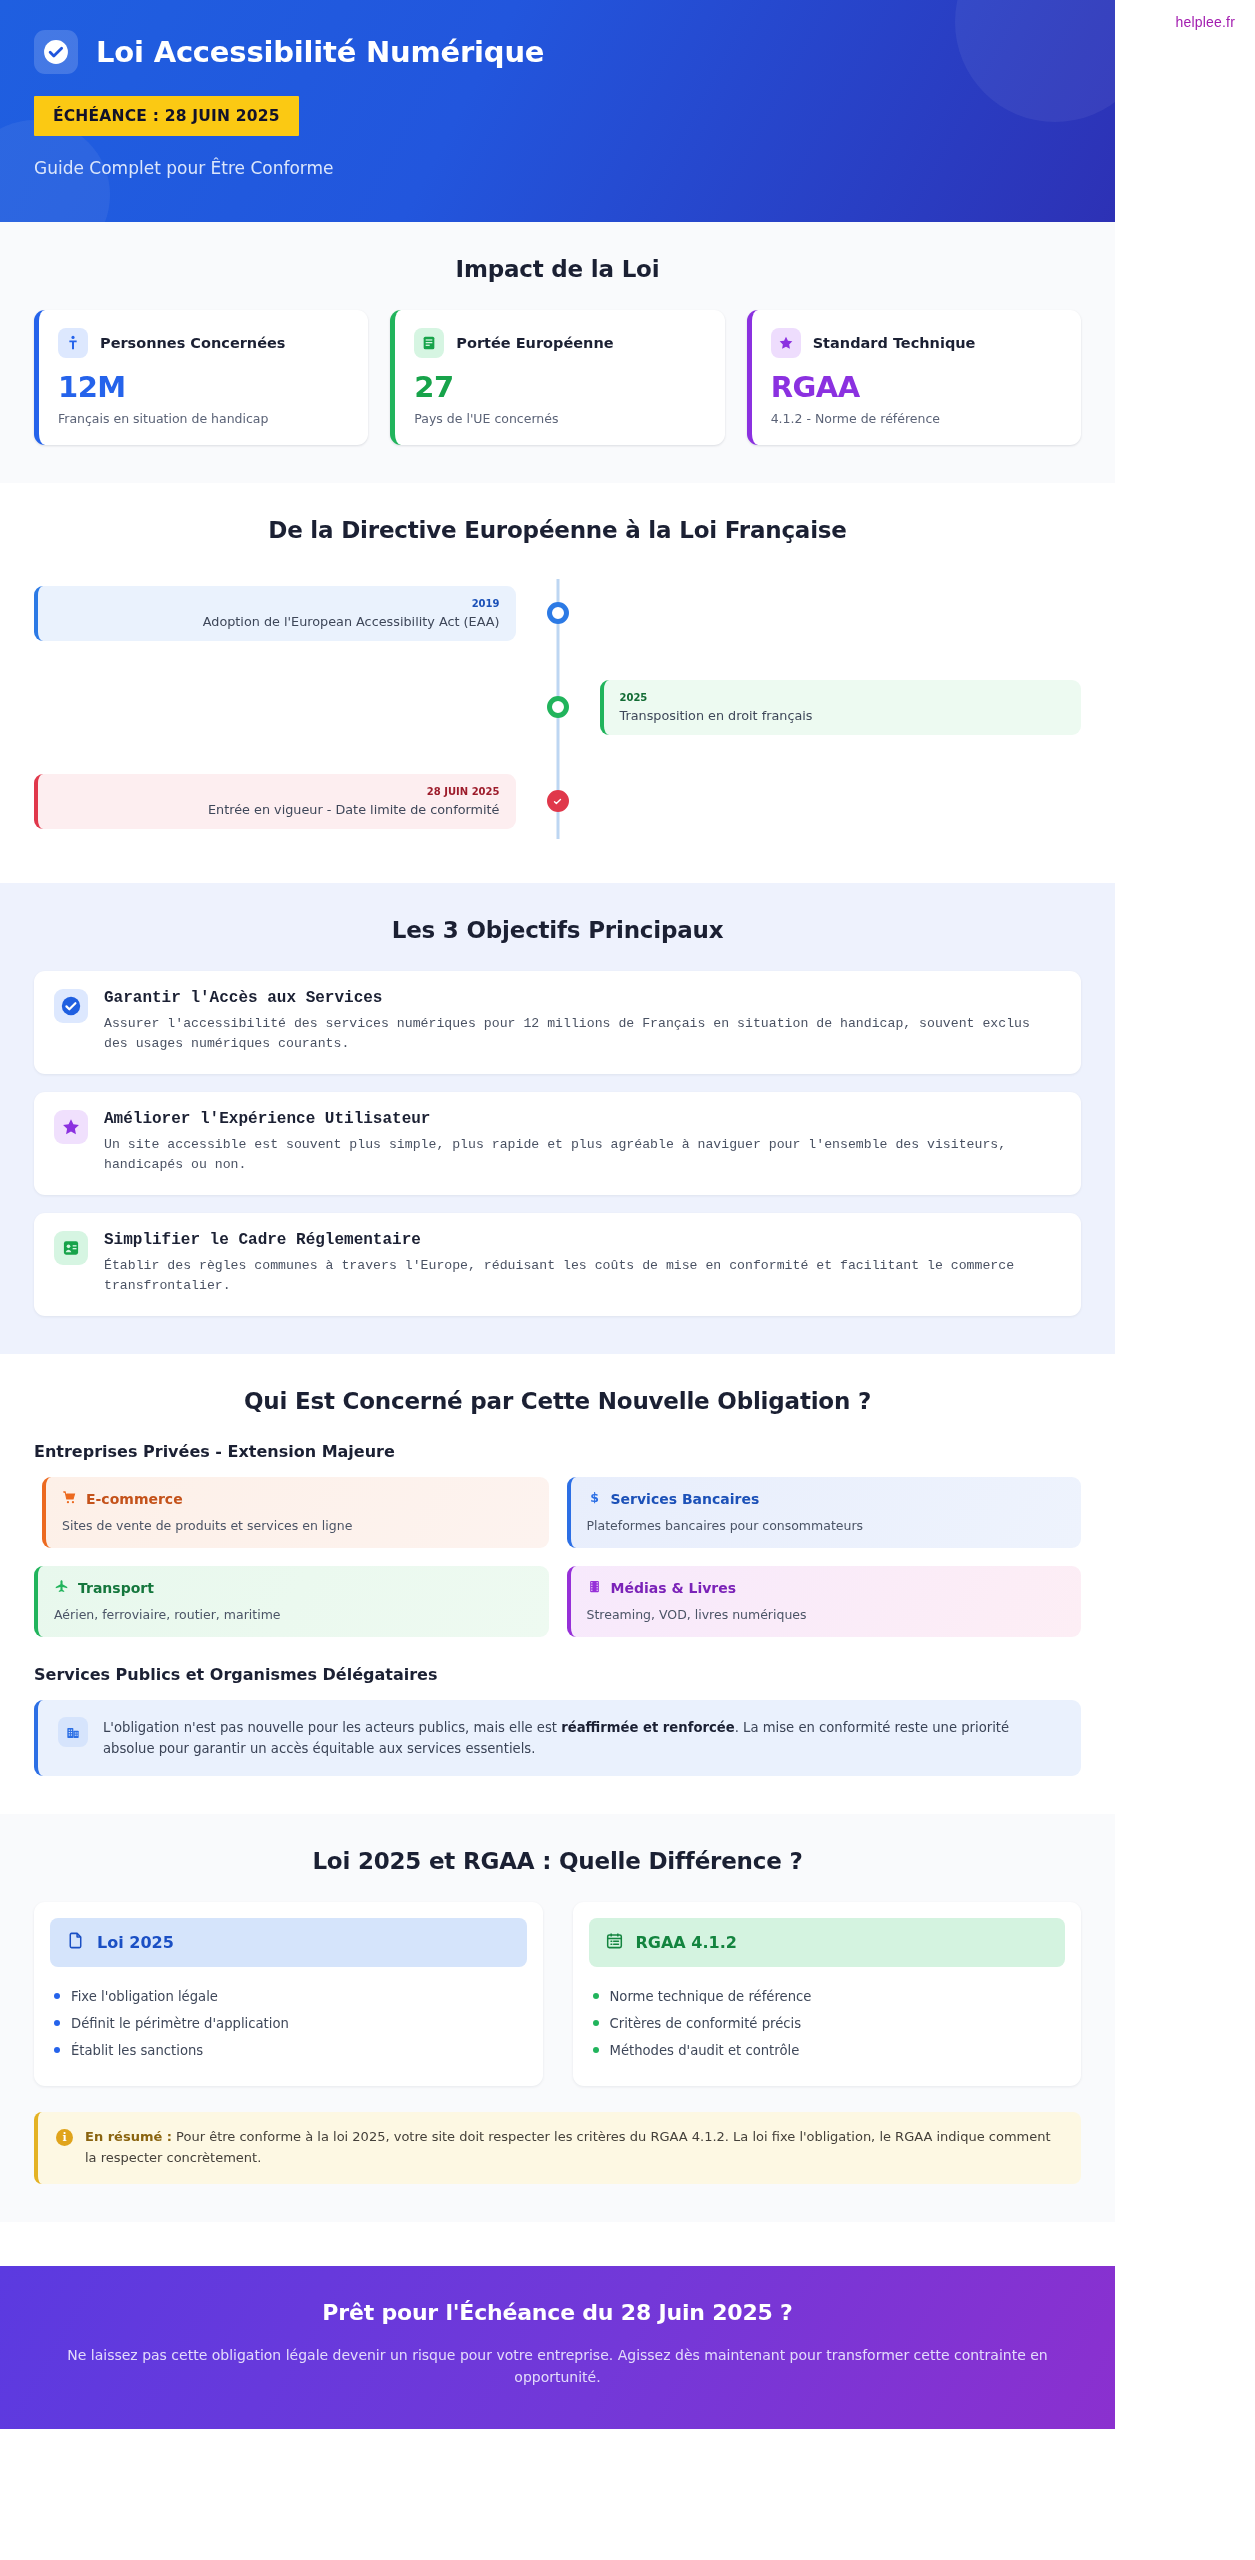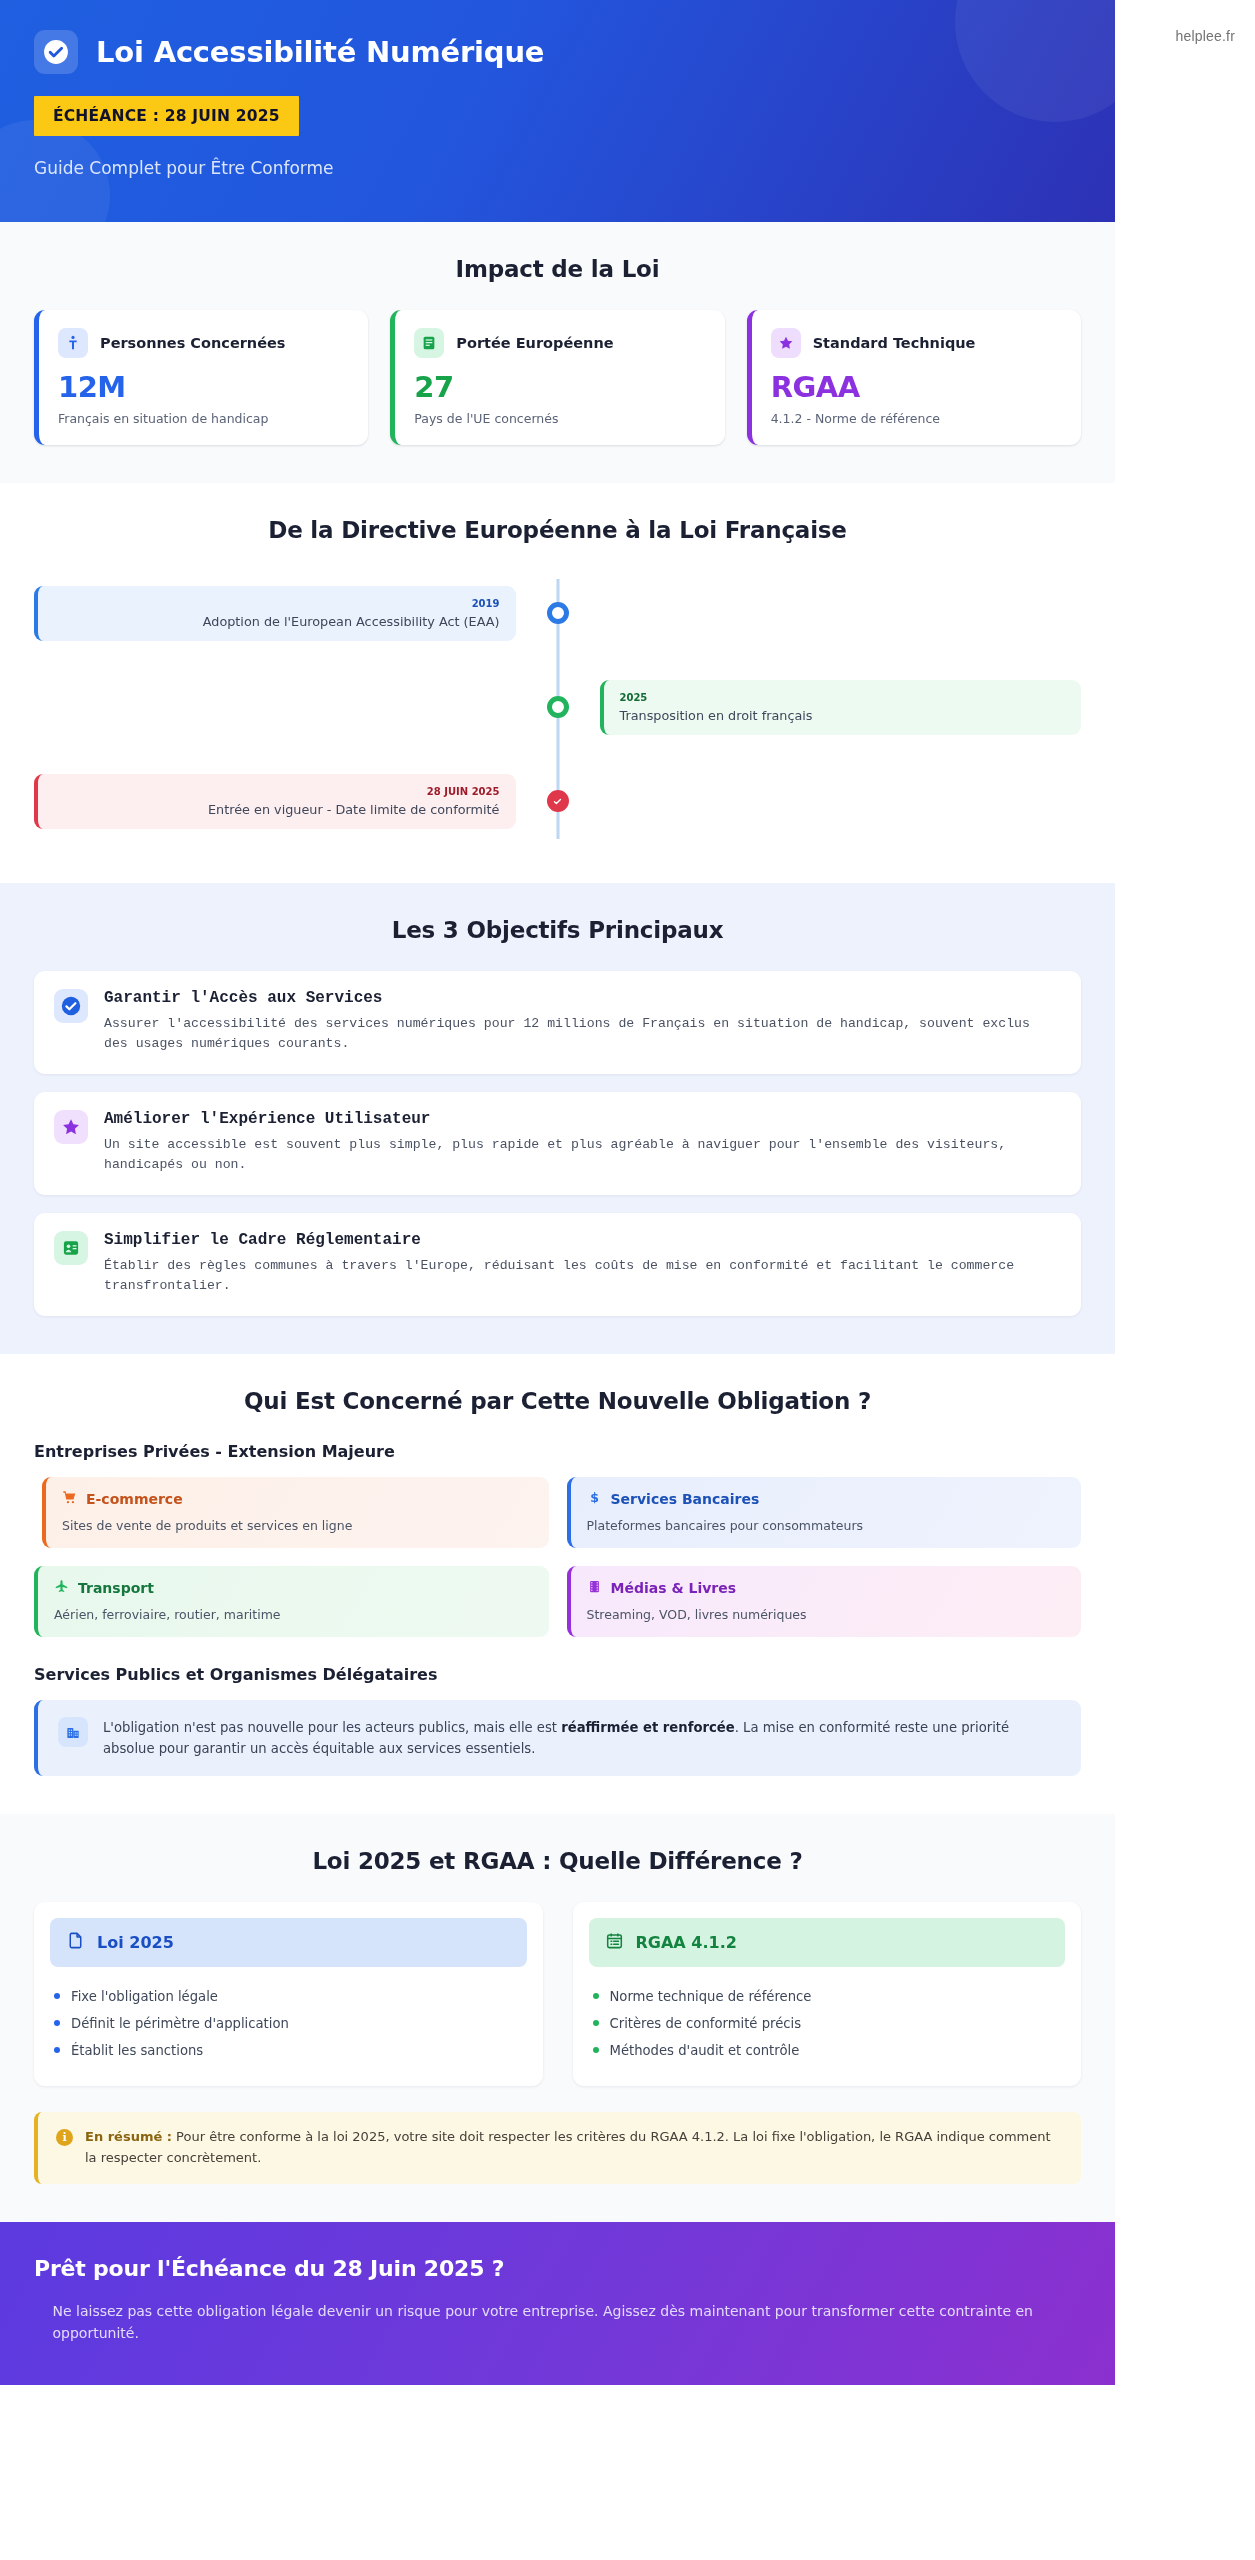--- a/index.html
+++ b/index.html
@@ -12,9 +12,9 @@
 
   .watermark {
     position: absolute;
-    top: 28px; right: 20px;
+    top: 14px; right: 20px;
     font-size: 14px;
-    color: #737373;
+    color: #a21caf;
     font-family: "Liberation Sans", sans-serif;
     letter-spacing: .2px;
   }

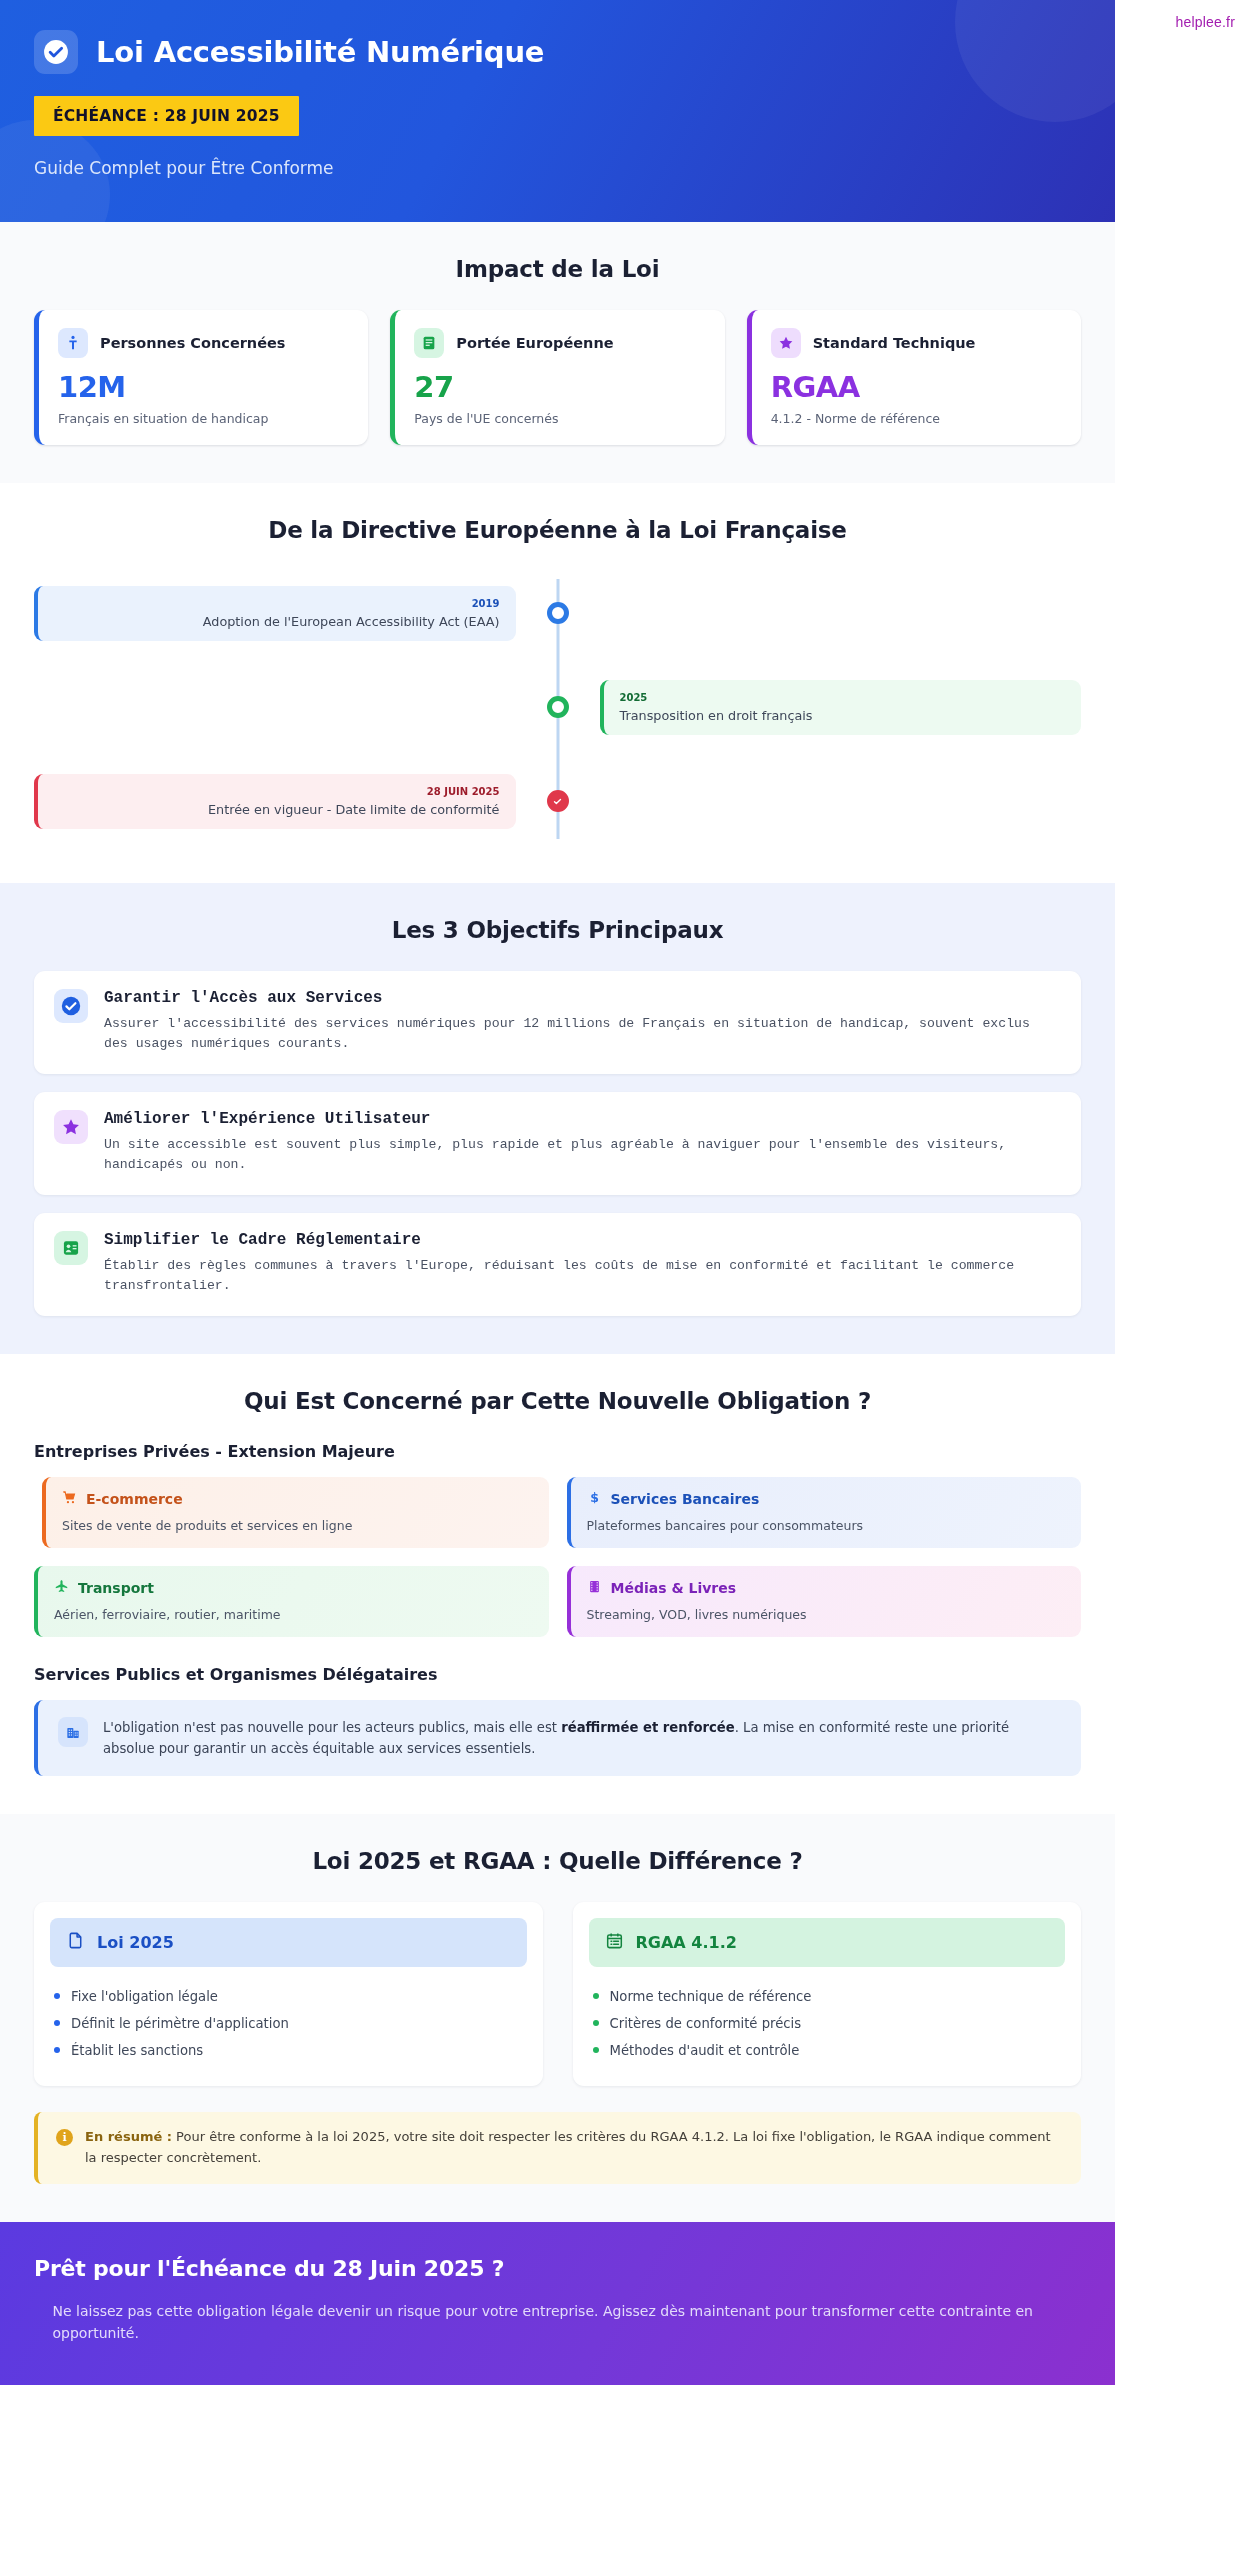--- a/index.html
+++ b/index.html
@@ -264,7 +264,8 @@
   .cta {
     background: linear-gradient(120deg,#5b3ae0 0%, #7338d8 55%, #8b30cf 100%);
     padding: 34px 34px 40px 34px;
-    text-align: left;
+    text-align: center;
+    margin-top: 44px;
   }
   .cta-title { font-size: 22px; font-weight: bold; color: #fff; letter-spacing: -0.2px; }
   .cta-sub {

